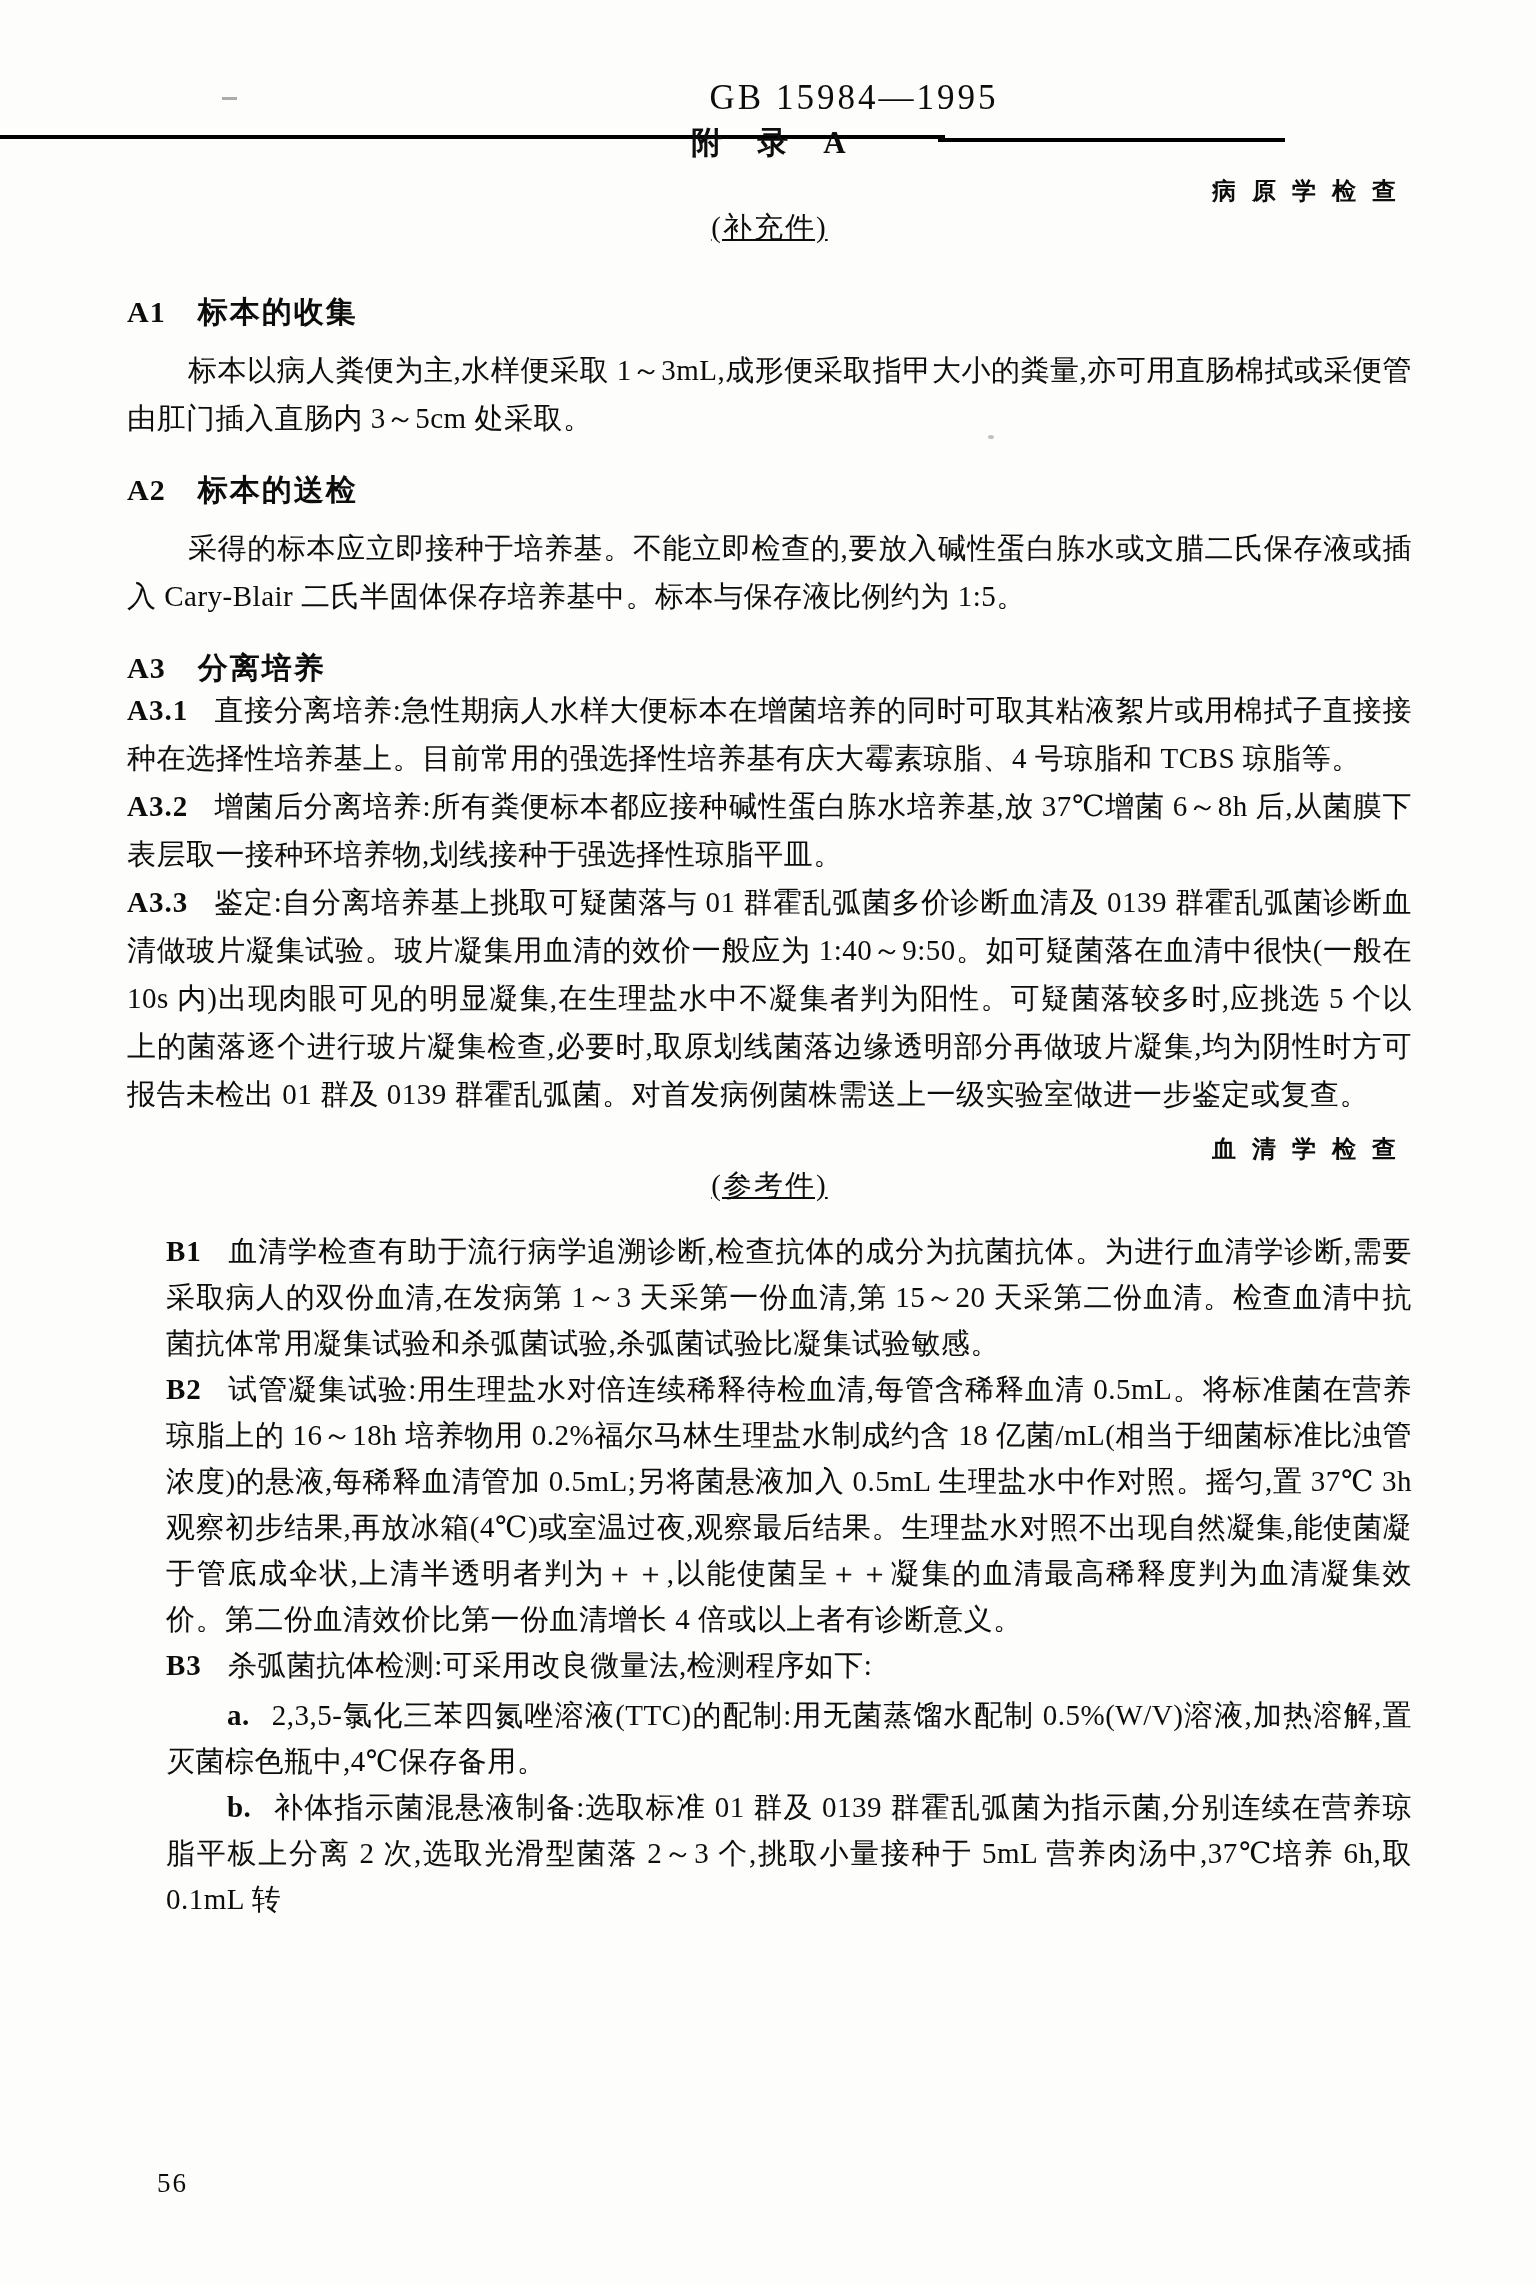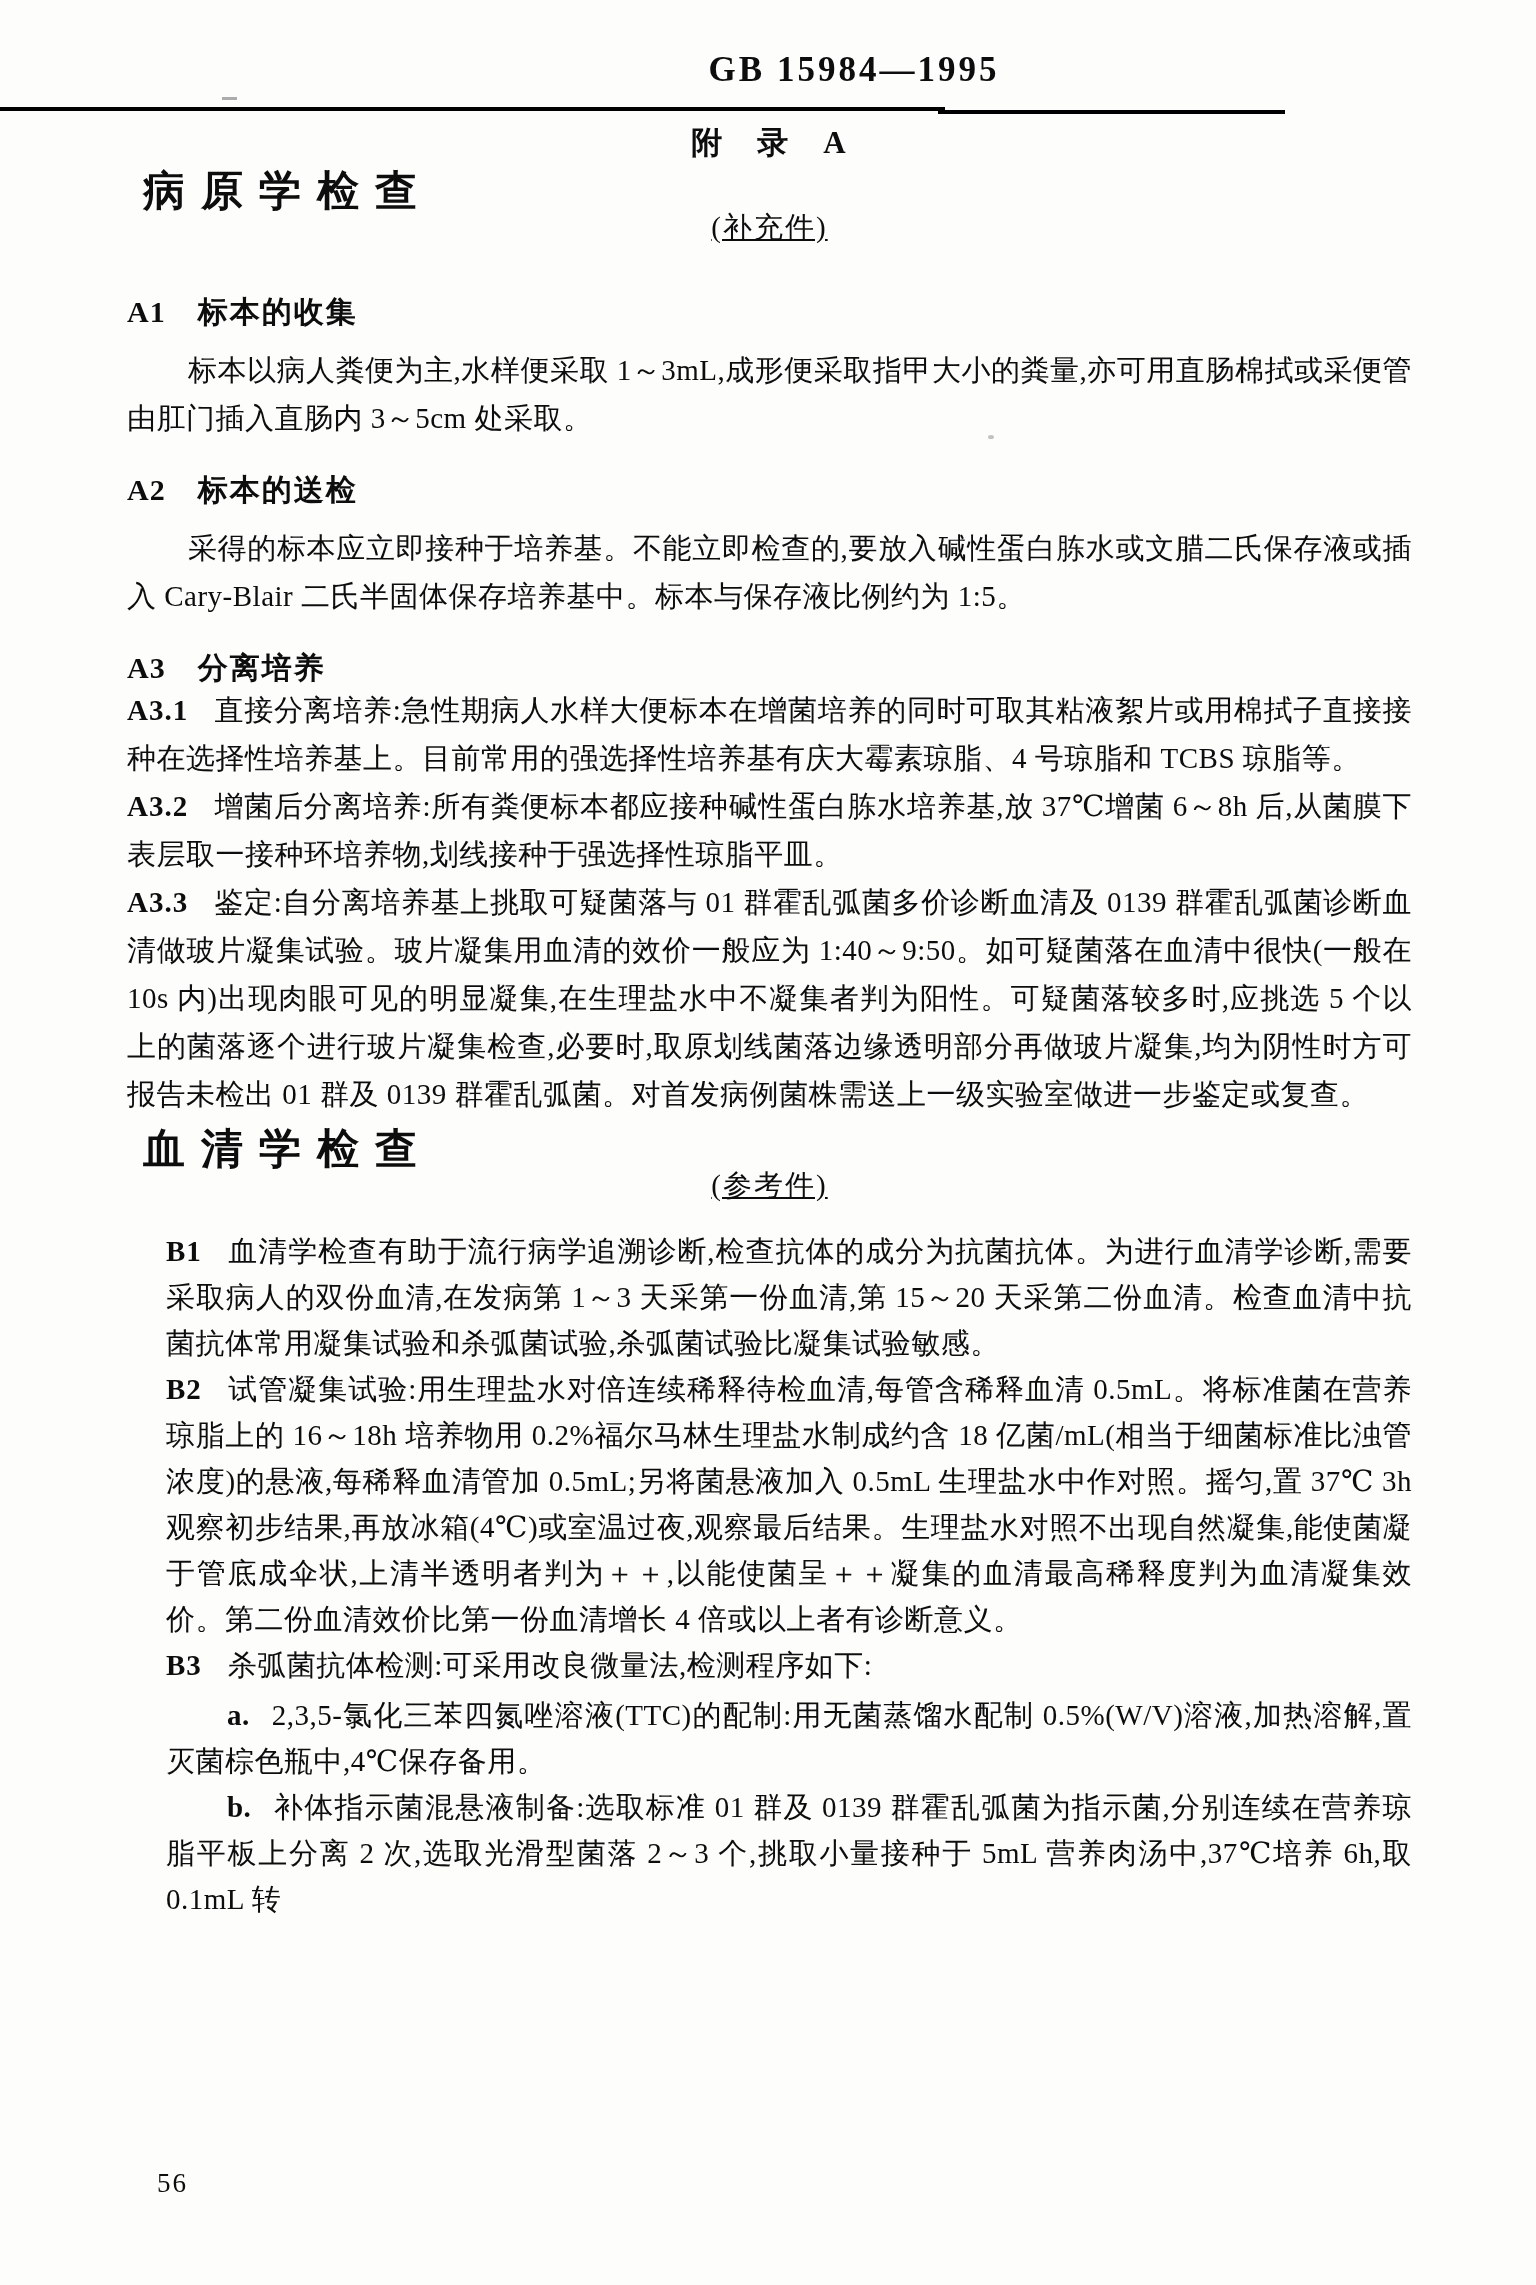--- a/index.html
+++ b/index.html
@@ -19,9 +19,9 @@
   }
   
   .doc-header {
-    padding-top:46px;
+    padding-top:74px;
     text-align:center;
-    font-weight:bold;
+    font-weight:normal;
     font-size:35px;
     letter-spacing:3px;
     line-height:48px;

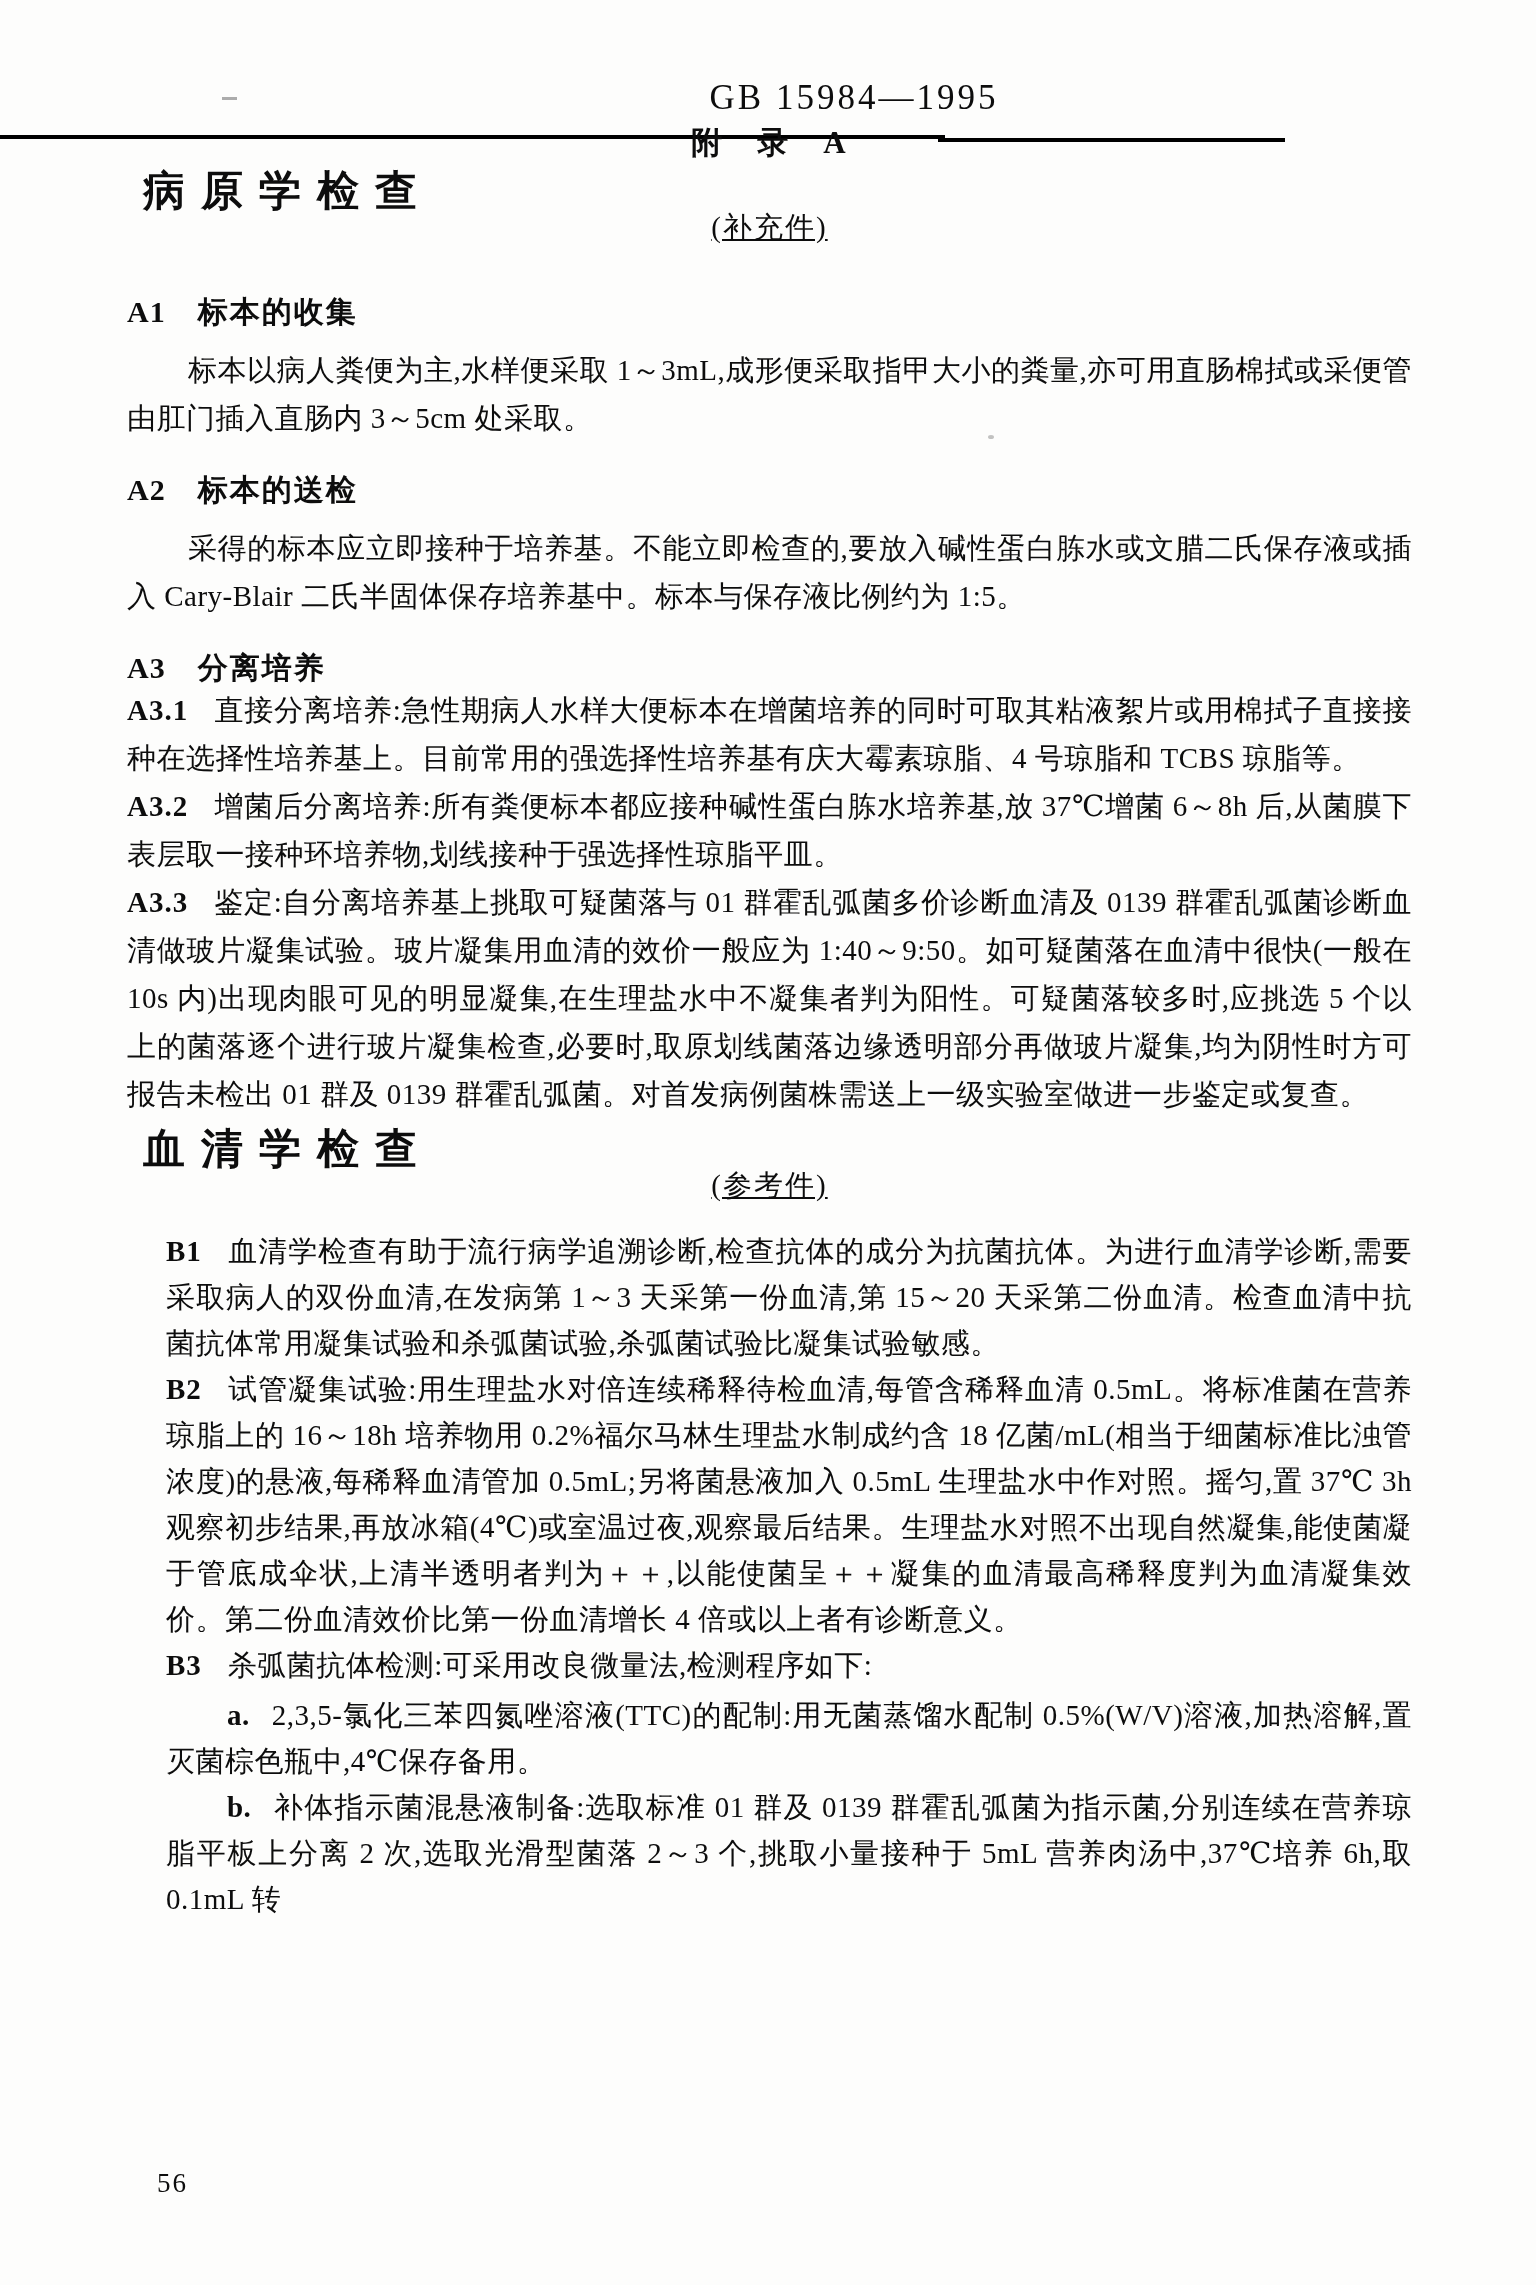--- a/index.html
+++ b/index.html
@@ -41,9 +41,9 @@
   }
   .apx-subtitle {
     margin-top:12px;
-    text-align:left;
+    text-align:right;
     font-weight:bold;
-    font-size:42px;
+    font-size:24px;
     line-height:38px;
     letter-spacing:16px;
     text-indent:16px; 

